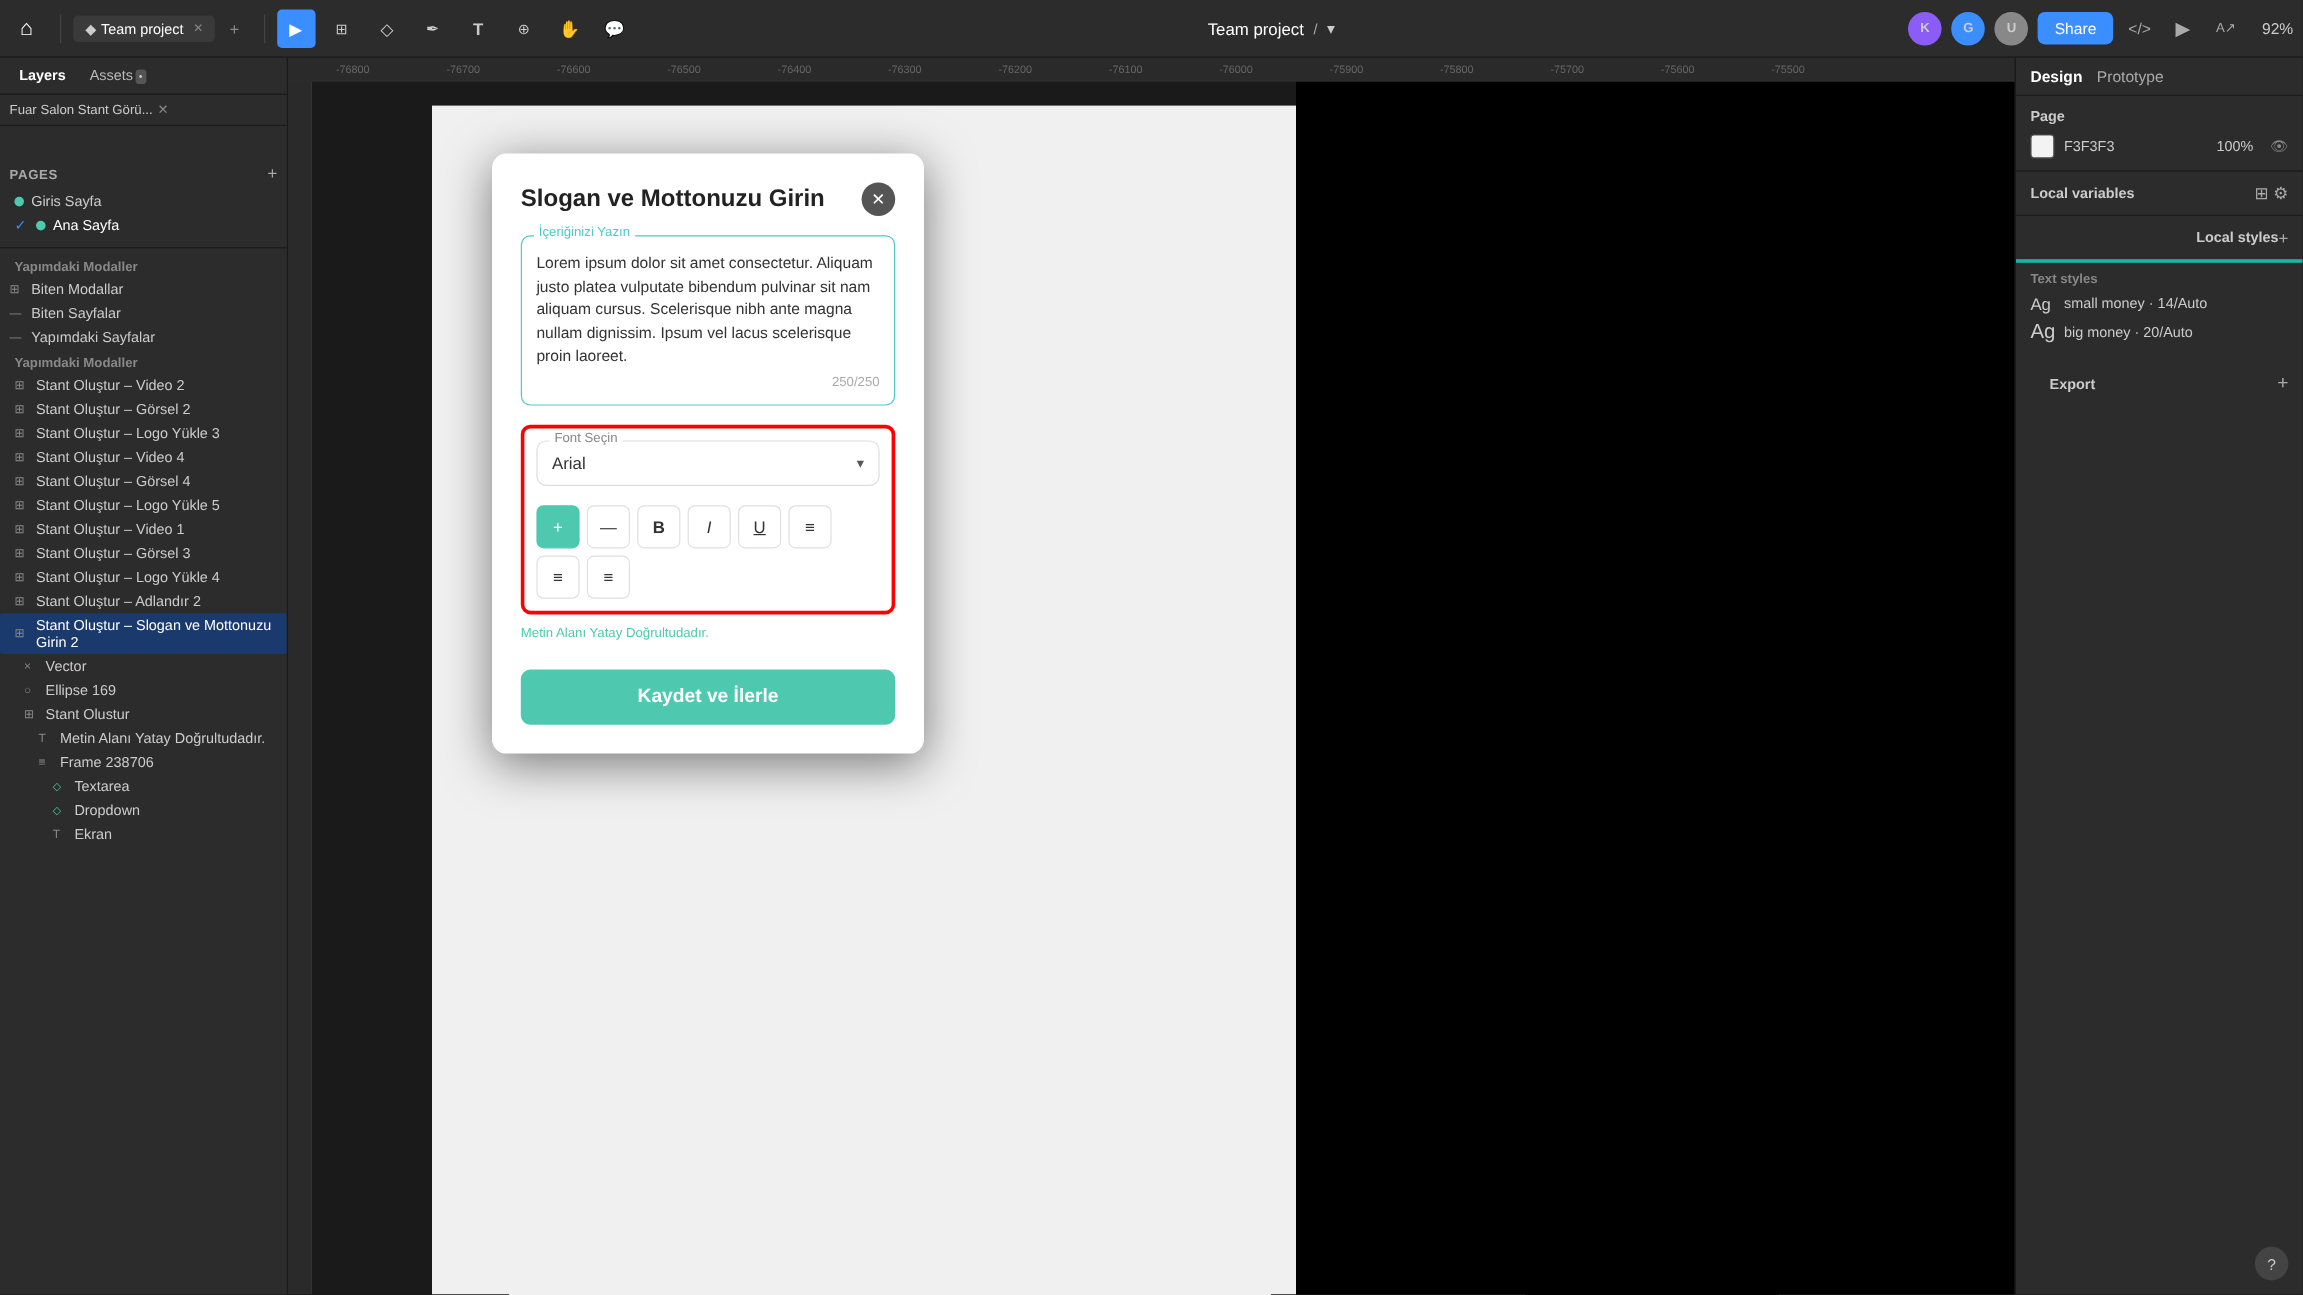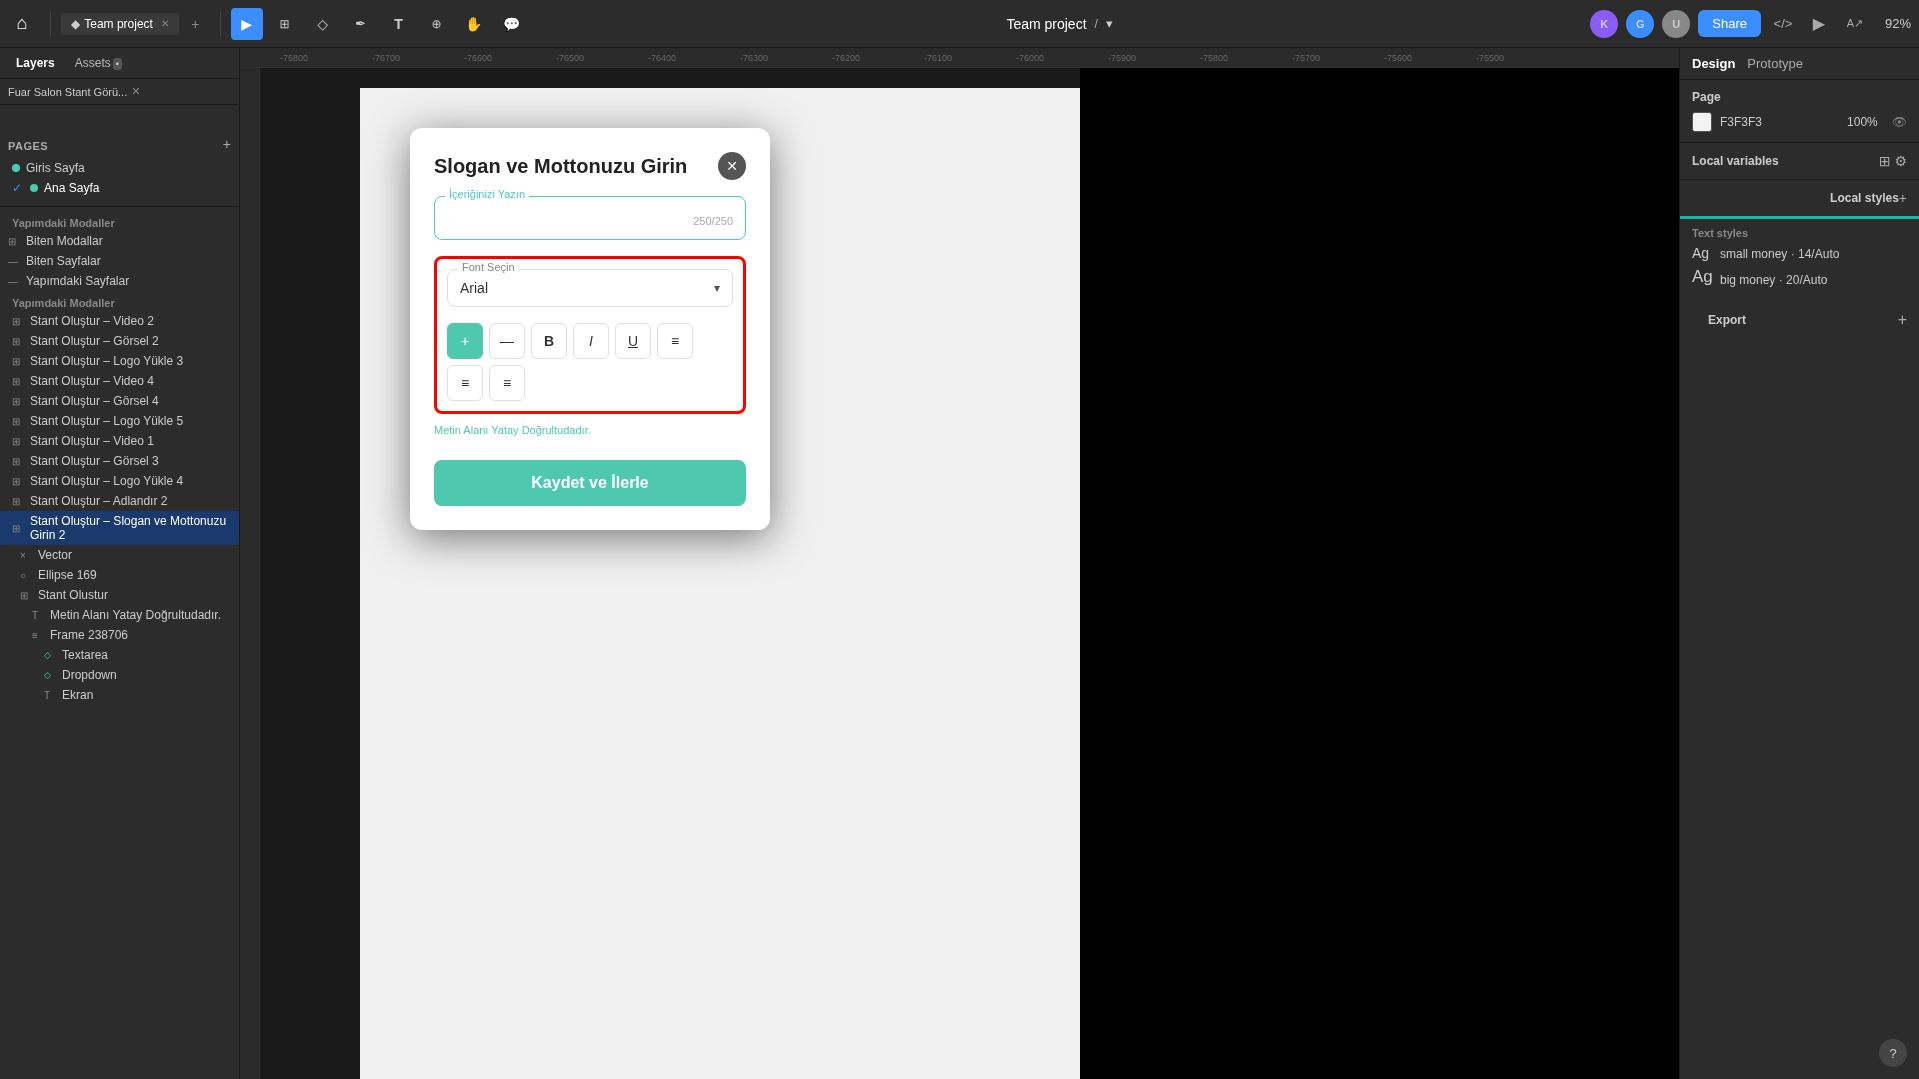--- a/index.html
+++ b/index.html
@@ -325,6 +325,7 @@
               
               <div class="text-area-wrap">
                 <div class="text-area-label">İçeriğinizi Yazın</div>
+                <div class="text-area-content">Lorem ipsum dolor sit amet consectetur. Aliquam justo platea vulputate bibendum pulvinar sit nam aliquam cursus. Scelerisque nibh ante magna nullam dignissim. Ipsum vel lacus scelerisque proin laoreet.</div>
                 <div class="char-count">250/250</div>
               </div>
 

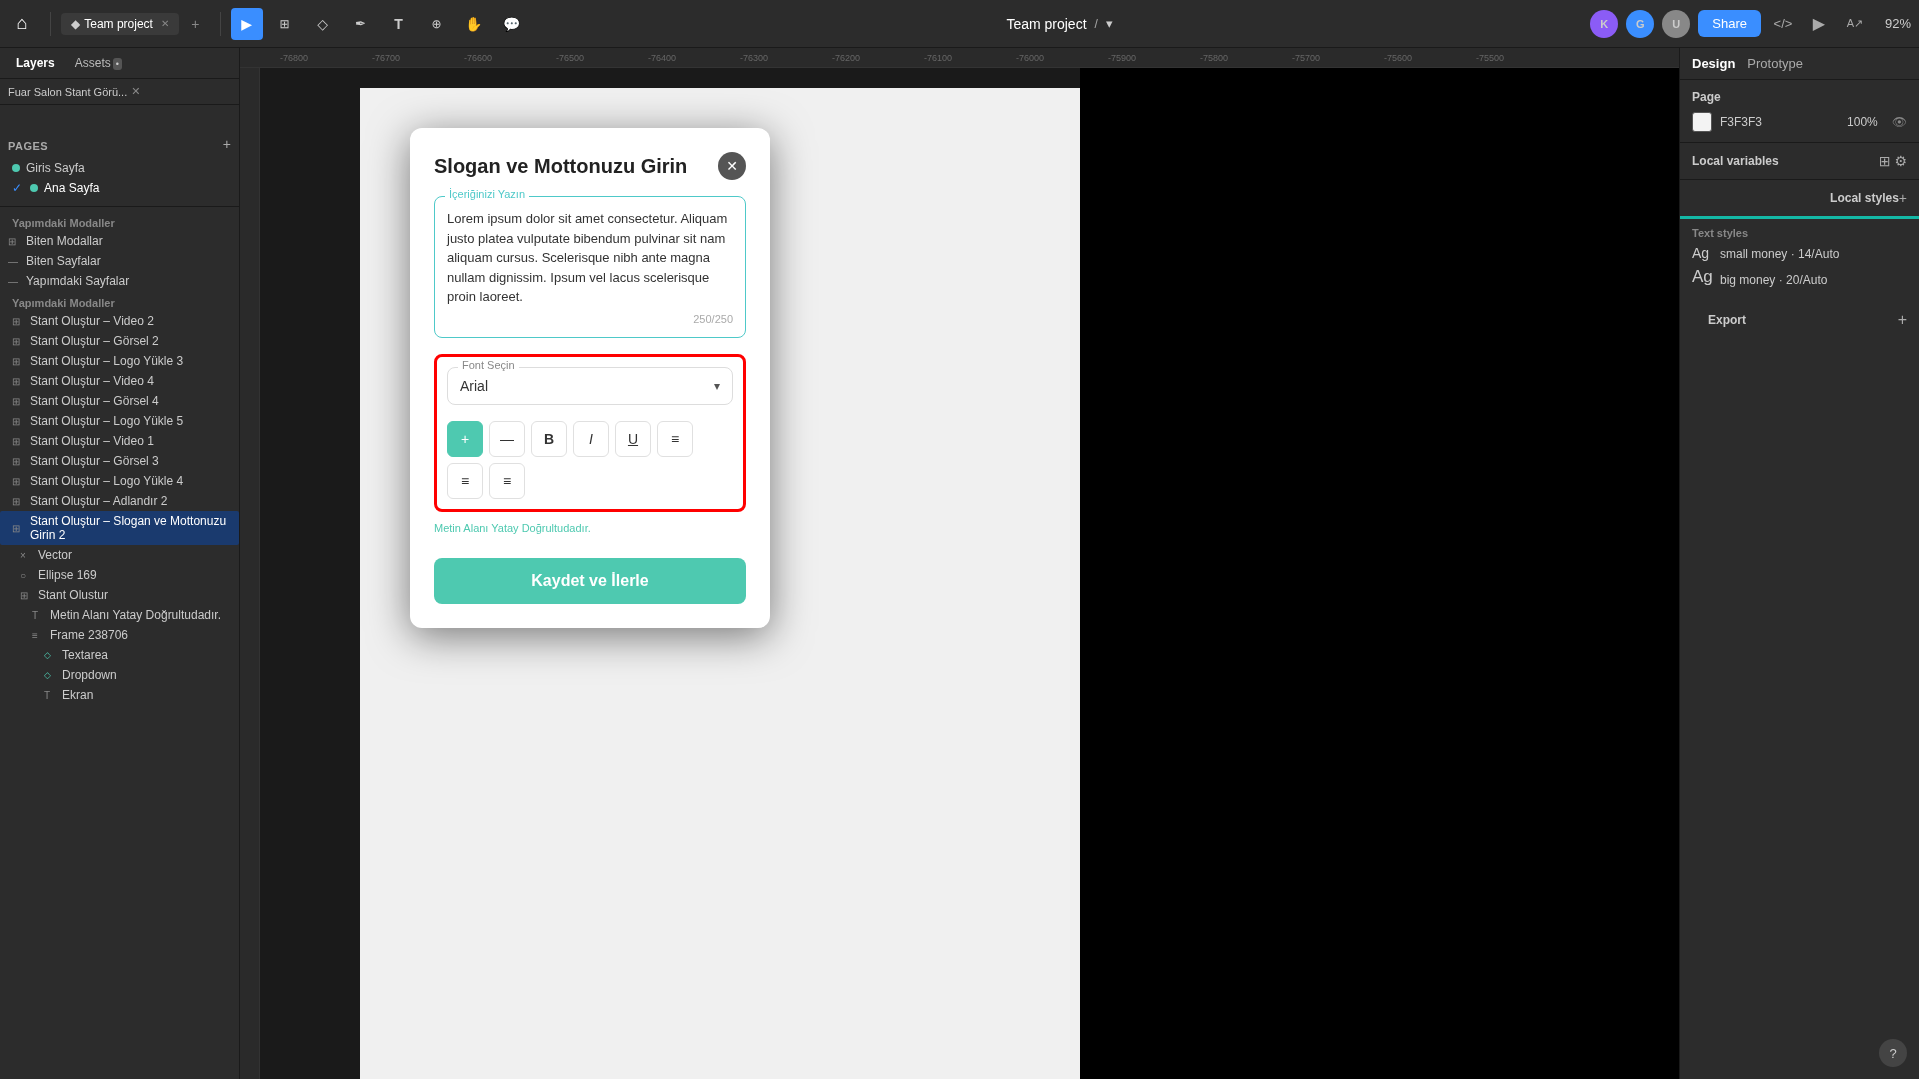--- a/index.html
+++ b/index.html
@@ -93,7 +93,7 @@
     .styles-label { font-size: 12px; font-weight: 600; color: #ccc; }
     .styles-icon { font-size: 14px; color: #aaa; cursor: pointer; display: flex; gap: 4px; }
     .text-styles-section { padding: 8px 12px; }
-    .text-style-row { display: flex; align-items: flex-end; gap: 8px; margin-bottom: 6px; cursor: pointer; }
+    .text-style-row { display: flex; align-items: center; gap: 8px; margin-bottom: 6px; cursor: pointer; }
     .ts-icon { font-size: 14px; color: #ccc; width: 20px; }
     .ts-label { font-size: 12px; color: #ccc; }
     .color-styles-section { padding: 8px 12px; }

